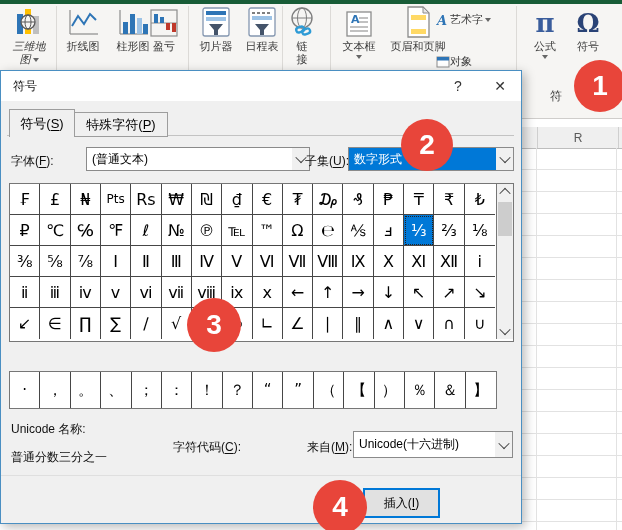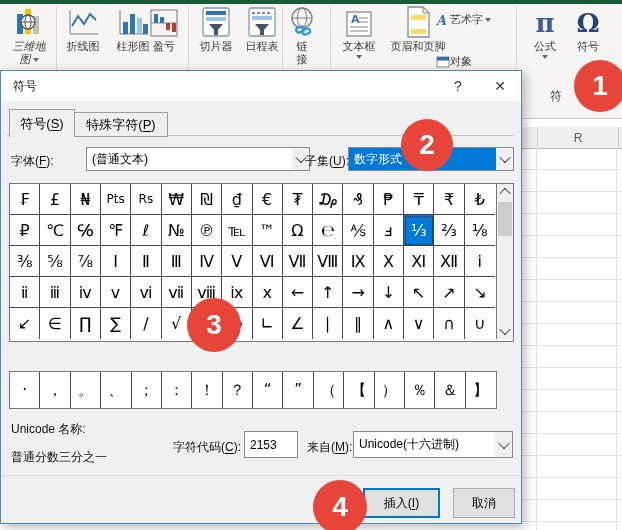--- a/index.html
+++ b/index.html
@@ -289,7 +289,7 @@
           <div class="sym-cell">£</div>
           <div class="sym-cell">₦</div>
           <div class="sym-cell" style="font-size: 12px;">Pts</div>
-          <div class="sym-cell" style="font-size: 12px;">Rs</div>
+          <div class="sym-cell" style="font-size: 16px;">Rs</div>
           <div class="sym-cell">₩</div>
           <div class="sym-cell">₪</div>
           <div class="sym-cell">₫</div>

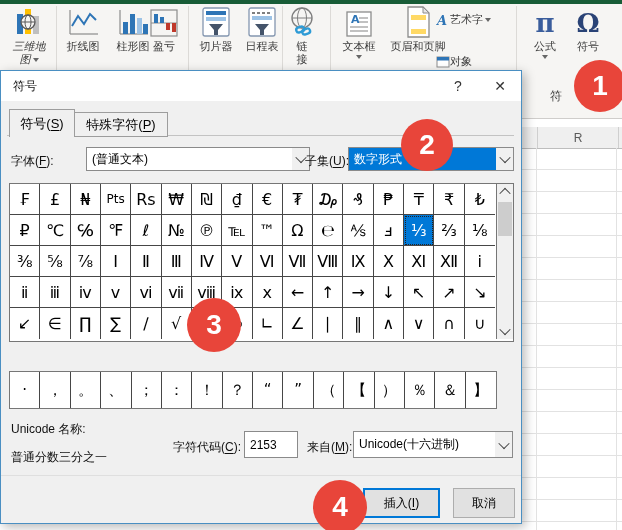--- a/index.html
+++ b/index.html
@@ -400,7 +400,6 @@
     <div class="fldlabel" style="left:10px;top:378px;">普通分数三分之一</div>
 
     <div class="fldlabel" style="left:172px;top:368px;"><span>字符代码(</span><u>C</u><span>):</span></div>
-    <div class="textinput" style="left:243px;top:360px;width:54px;height:27px;">2153</div>
 
     <div class="fldlabel" style="left:306px;top:368px;"><span>来自(</span><u>M</u><span>):</span></div>
     <div class="combo" style="left:352px;top:360px;width:160px;height:27px;text-decoration:underline;">

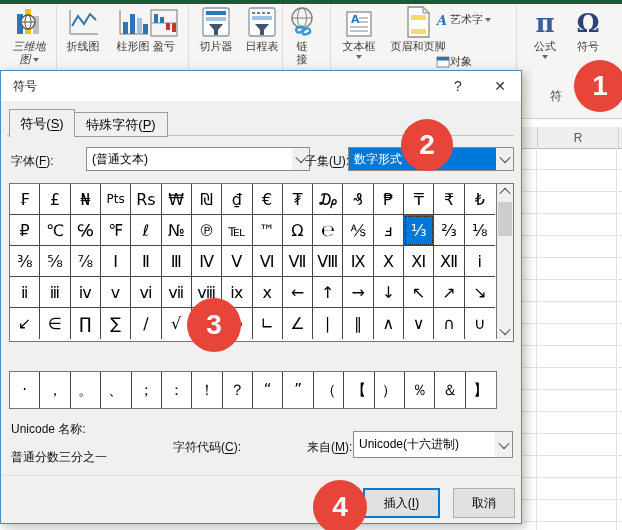--- a/index.html
+++ b/index.html
@@ -413,7 +413,6 @@
     <div class="btn default">
       <span><span>插入(</span><u>I</u><span>)</span></span>
     </div>
-    <div class="btn normal">取消</div>
   </div>
 
   <div class="ann" style="left: 574px; top: 60px; width: 52px; height: 52px; background: rgb(232, 69, 58);">1</div>

